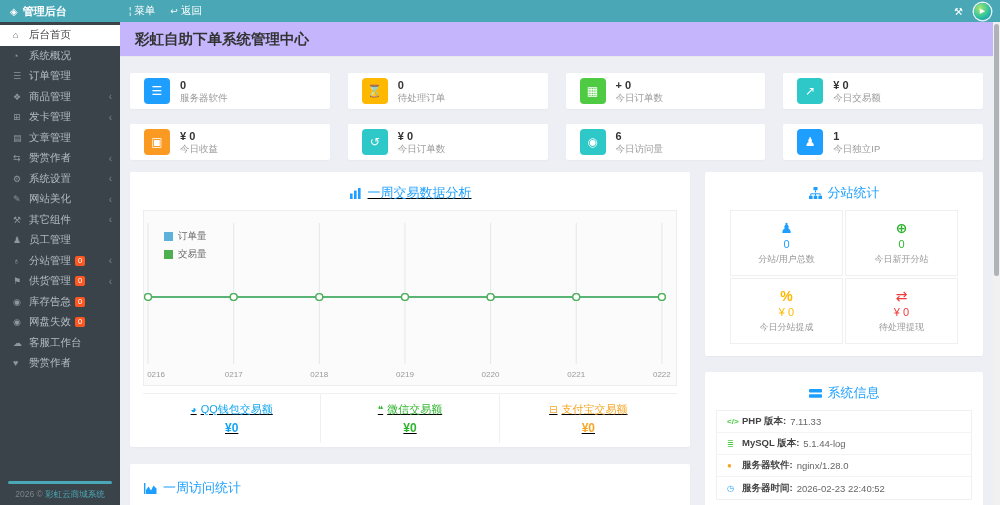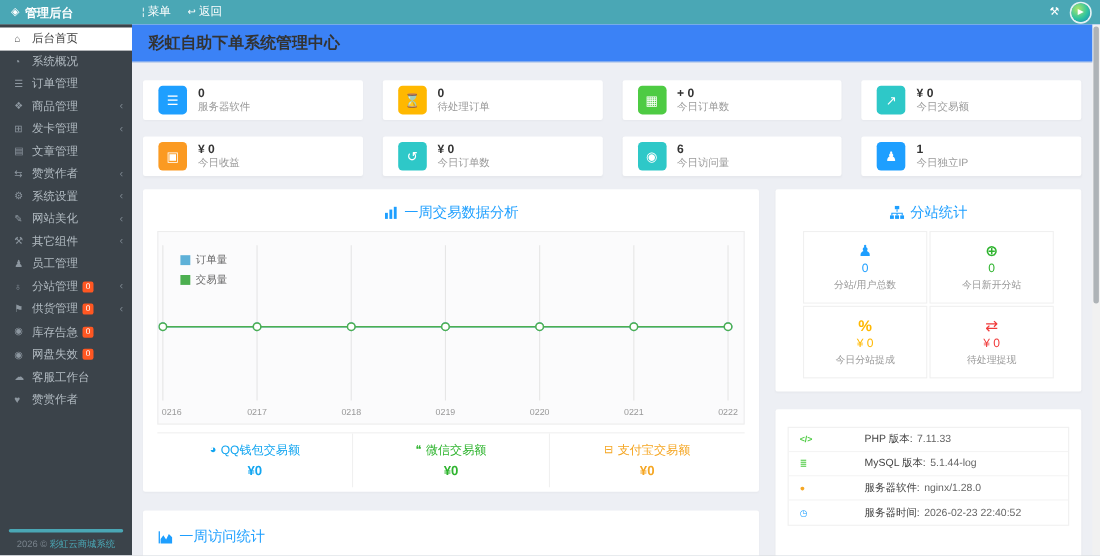--- a/index.html
+++ b/index.html
@@ -43,7 +43,7 @@
 
   
   .main { position:absolute; top:22px; left:120px; right:0; bottom:0; overflow:hidden; }
-  .page-titlebar { height:35px; background:#3b82f6; border-bottom:1px solid #e8e8e8;
+  .page-titlebar { height:35px; background:#c4b5fd; border-bottom:1px solid #e8e8e8;
                    display:flex; align-items:center; padding-left:15px; }
   .page-titlebar h1 { font-size:14.5px; color:#333; font-weight:bold; }
   .content { padding:16px 17px 0 10px; }

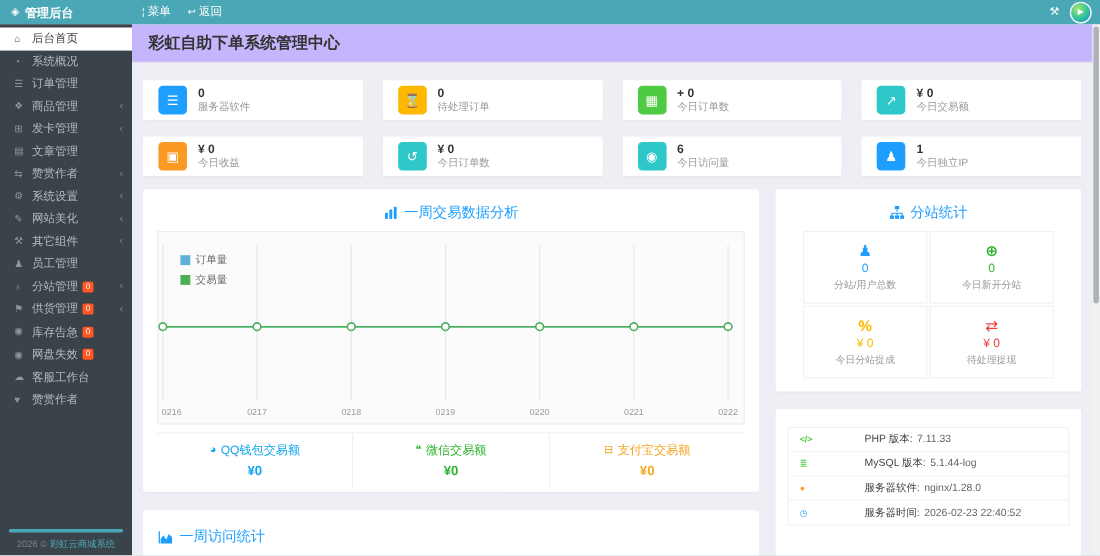--- a/index.html
+++ b/index.html
@@ -64,7 +64,7 @@
   .panel-title { display:flex; align-items:center; gap:6px; color:#1e9fff; font-size:13px; height:22px; }
   .panel-title.center { justify-content:center; }
 
-  .chart-panel { padding:10px 13px 4px; }
+  .chart-panel { padding:10px 13px 4px;text-decoration:underline; }
   .chart-box { position:relative; height:176px; border:1px solid #ededed; background:#fbfbfc; margin-top:6px; }
   .chart-box svg { position:absolute; inset:0; }
   .legend { position:absolute; left:20px; top:19px; }

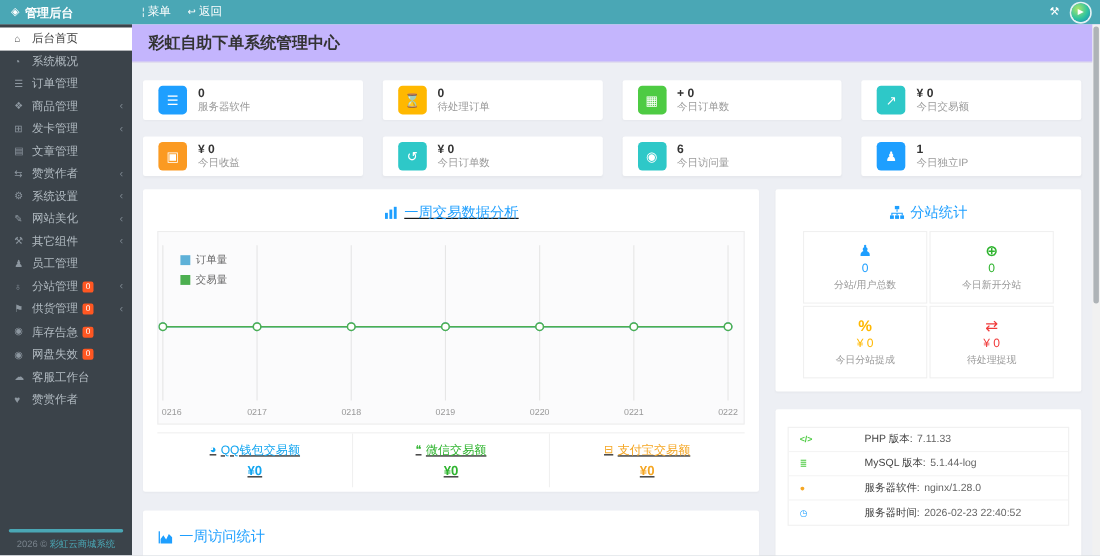--- a/index.html
+++ b/index.html
@@ -414,6 +414,13 @@
           </section>
 
           <section class="panel sysinfo-panel">
+            <div class="panel-title center">
+              <svg width="13" height="13" viewBox="0 0 13 13">
+                <rect x="0" y="2" width="13" height="3.6" rx="0.8" fill="#1e9fff"></rect>
+                <rect x="0" y="7.2" width="13" height="3.6" rx="0.8" fill="#1e9fff"></rect>
+              </svg>
+              <span>系统信息</span>
+            </div>
             <div class="sysinfo-box" id="sysinfo-box">
                 <div class="sys-row">
                   <span class="sys-icon" style="color: rgb(78, 203, 67);">&lt;/&gt;</span>

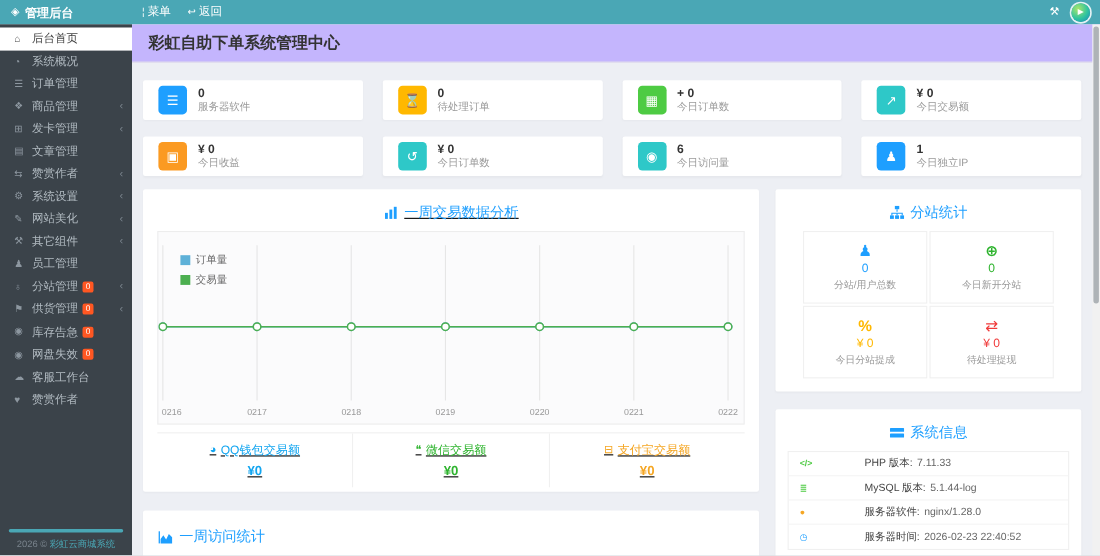--- a/index.html
+++ b/index.html
@@ -93,7 +93,7 @@
              border-bottom:1px solid #f4f4f4; }
   .sys-row:last-child { border-bottom:none; }
   .sys-icon { width:15px; font-size:8px; font-weight:bold; flex:none; }
-  .sys-label { font-weight:normal; color:#444; margin-right:4px; white-space:nowrap;margin-left:44px; }
+  .sys-label { font-weight:bold; color:#444; margin-right:4px; white-space:nowrap; }
   .sys-value { color:#666; white-space:nowrap; }
 
   .watermark { position:absolute; left:746px; top:430px; color:rgba(125,131,138,.78);

